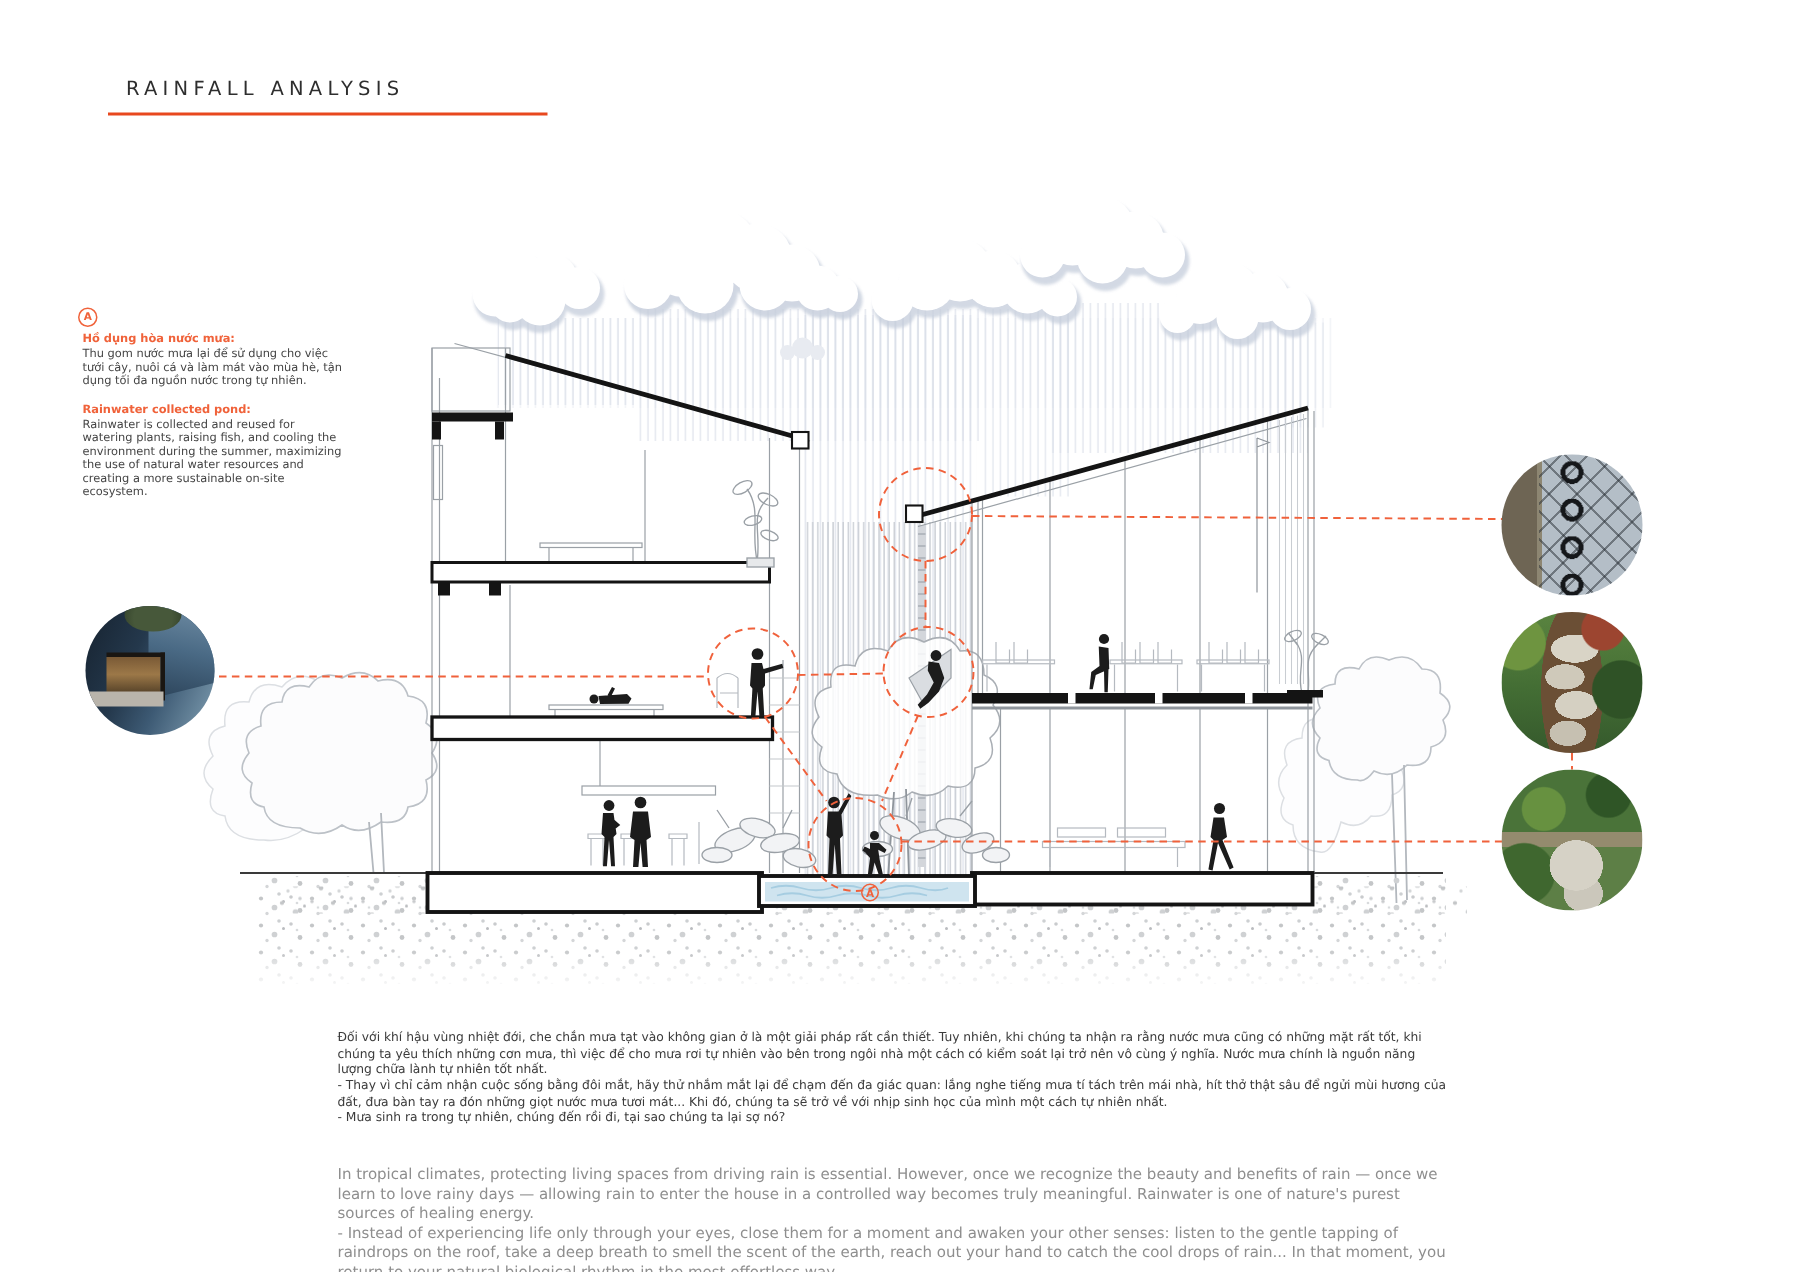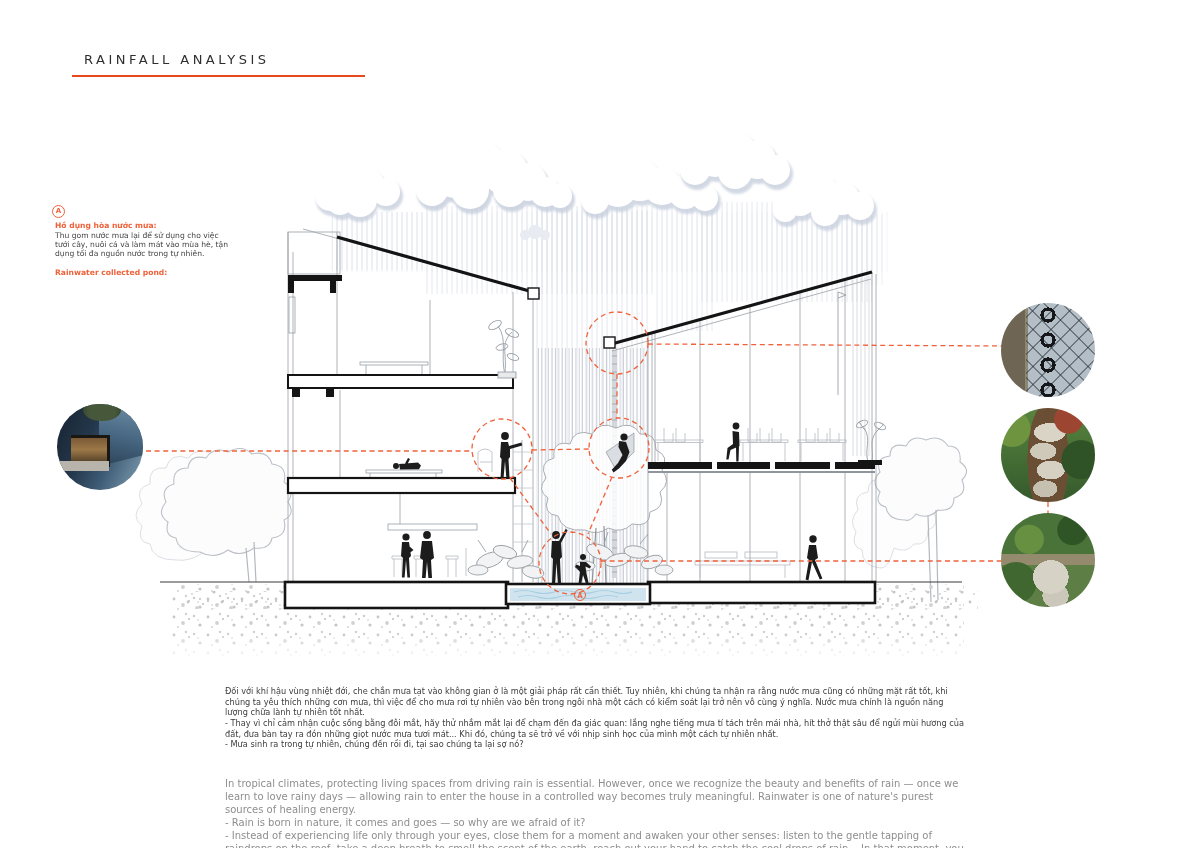--- a/index.html
+++ b/index.html
@@ -437,6 +437,7 @@
   <p class="hd" data-name="legend-heading-vi">Hồ dụng hòa nước mưa:</p>
   <p class="bd" data-name="legend-body-vi">Thu gom nước mưa lại để sử dụng cho việc tưới cây, nuôi cá và làm mát vào mùa hè, tận dụng tối đa nguồn nước trong tự nhiên.</p>
   <p class="hd" data-name="legend-heading-en">Rainwater collected pond:</p>
+  <p class="bd" data-name="legend-body-en">Rainwater is collected and reused for watering plants, raising fish, and cooling the environment during the summer, maximizing the use of natural water resources and creating a more sustainable on-site ecosystem.</p>
 </div>
 
 <div class="abs para-vi" data-name="footer-paragraph-vi">

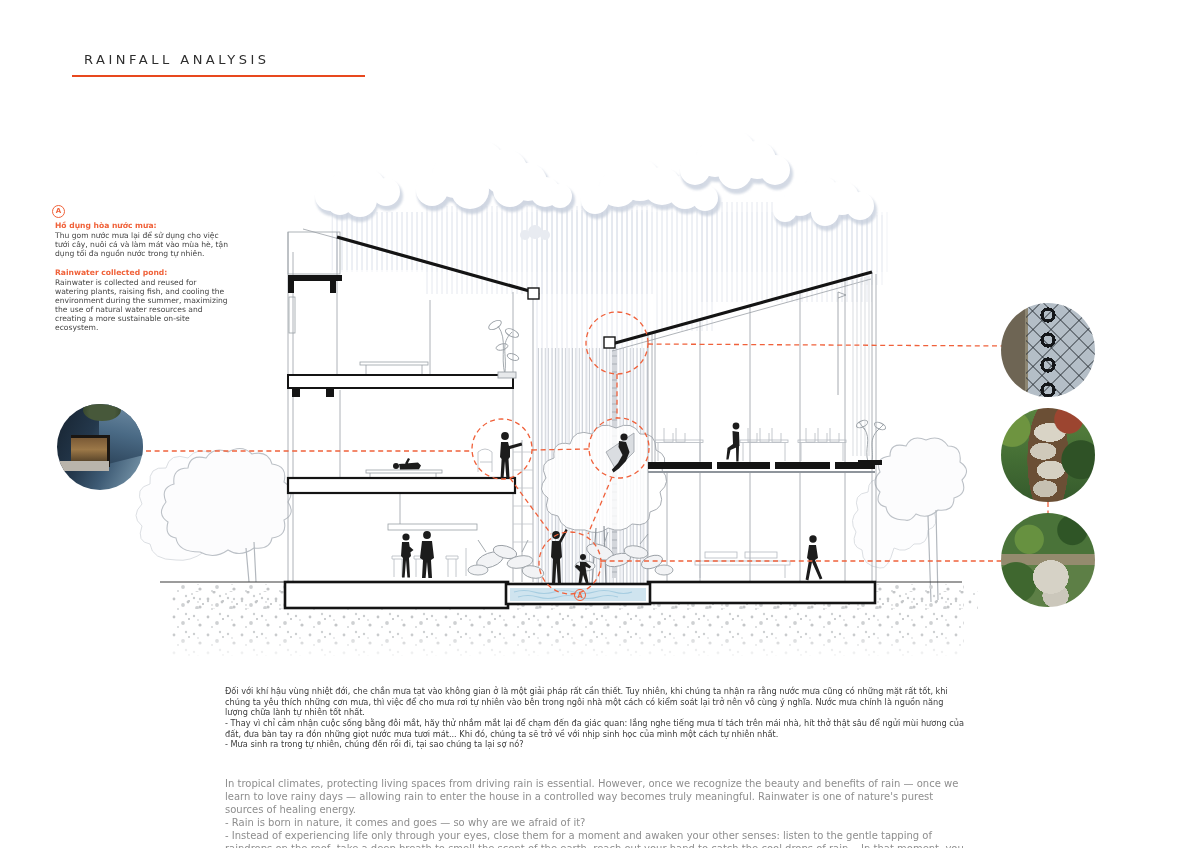--- a/index.html
+++ b/index.html
@@ -447,7 +447,6 @@
 </div>
 <div class="abs para-en" data-name="footer-paragraph-en">
   <div data-name="footer-en-text">In tropical climates, protecting living spaces from driving rain is essential. However, once we recognize the beauty and benefits of rain — once we learn to love rainy days — allowing rain to enter the house in a controlled way becomes truly meaningful. Rainwater is one of nature's purest sources of healing energy.</div>
-  <div data-name="footer-en-bullet-1">- Rain is born in nature, it comes and goes — so why are we afraid of it?</div>
   <div data-name="footer-en-bullet-2">- Instead of experiencing life only through your eyes, close them for a moment and awaken your other senses: listen to the gentle tapping of raindrops on the roof, take a deep breath to smell the scent of the earth, reach out your hand to catch the cool drops of rain... In that moment, you return to your natural biological rhythm in the most effortless way.</div>
 </div>
 

